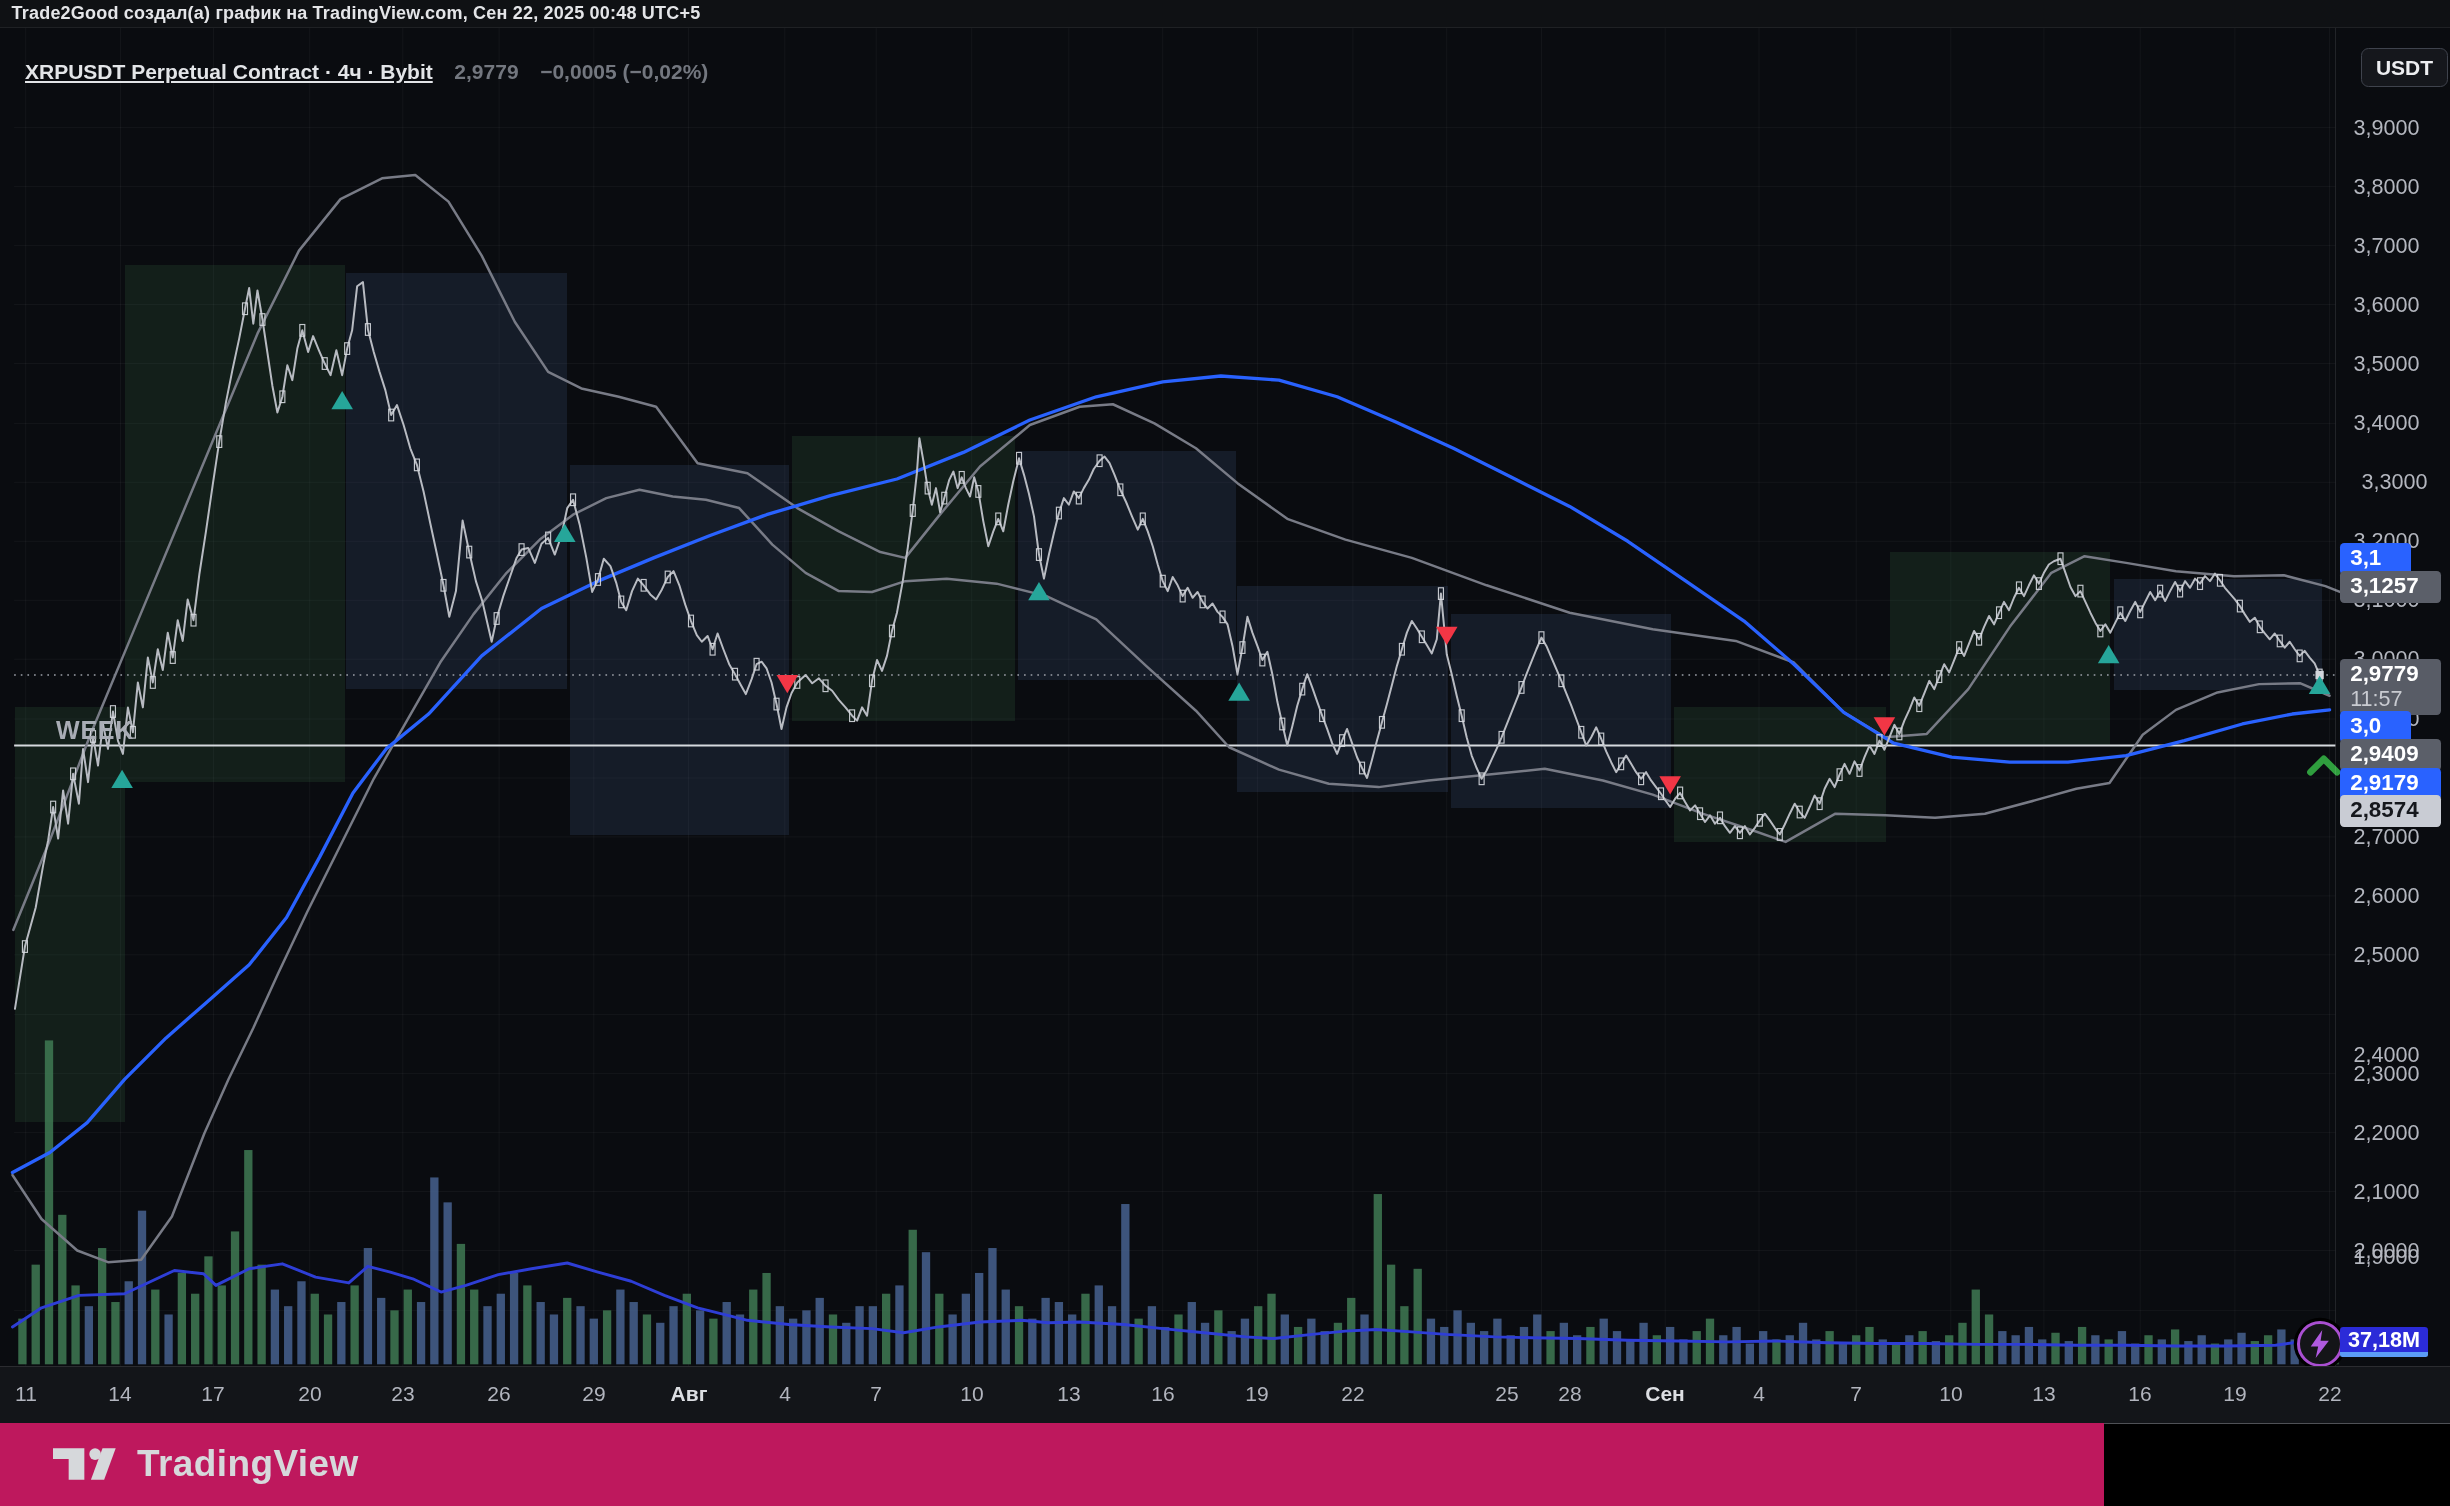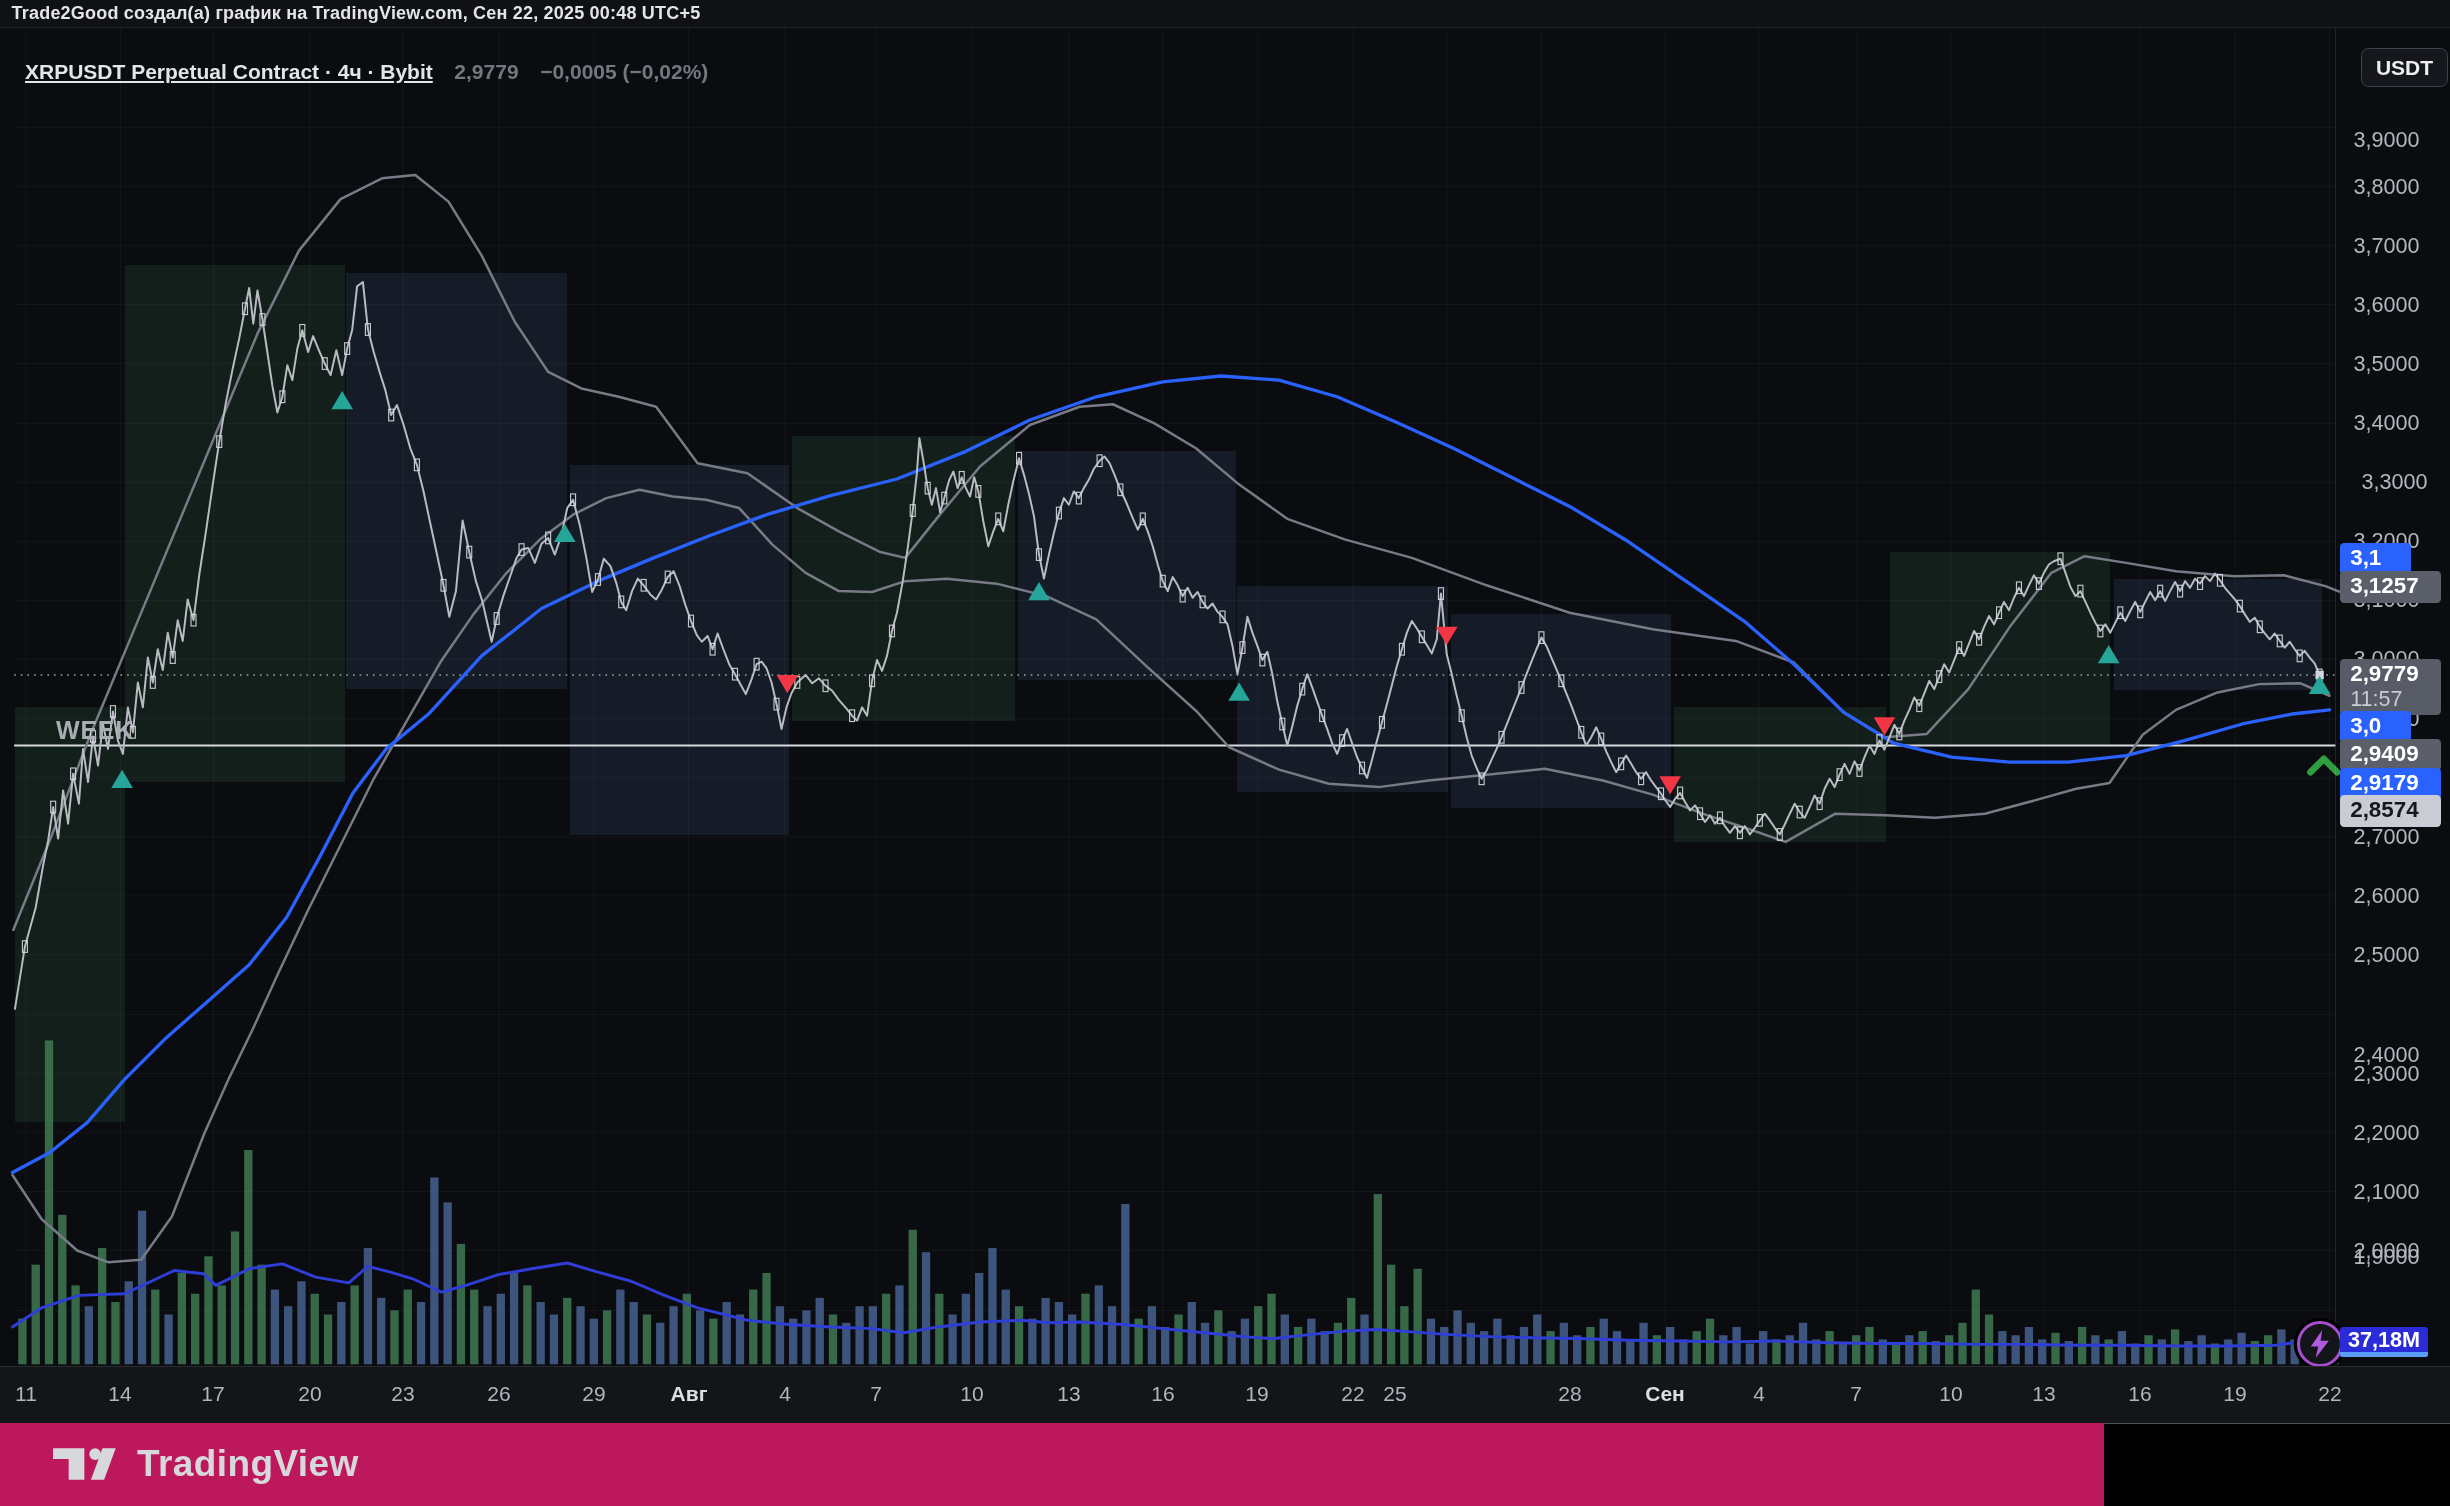--- a/index.html
+++ b/index.html
@@ -429,7 +429,7 @@
   <div id="usdt-btn">USDT</div>
 
   <div id="rightaxis">
-      <div class="ytick" style="top: 112px;">3,9000</div>
+      <div class="ytick" style="top: 100px;">3,9000</div>
       <div class="ytick" style="top: 159px;">3,8000</div>
       <div class="ytick" style="top: 218px;">3,7000</div>
       <div class="ytick" style="top: 277px;">3,6000</div>

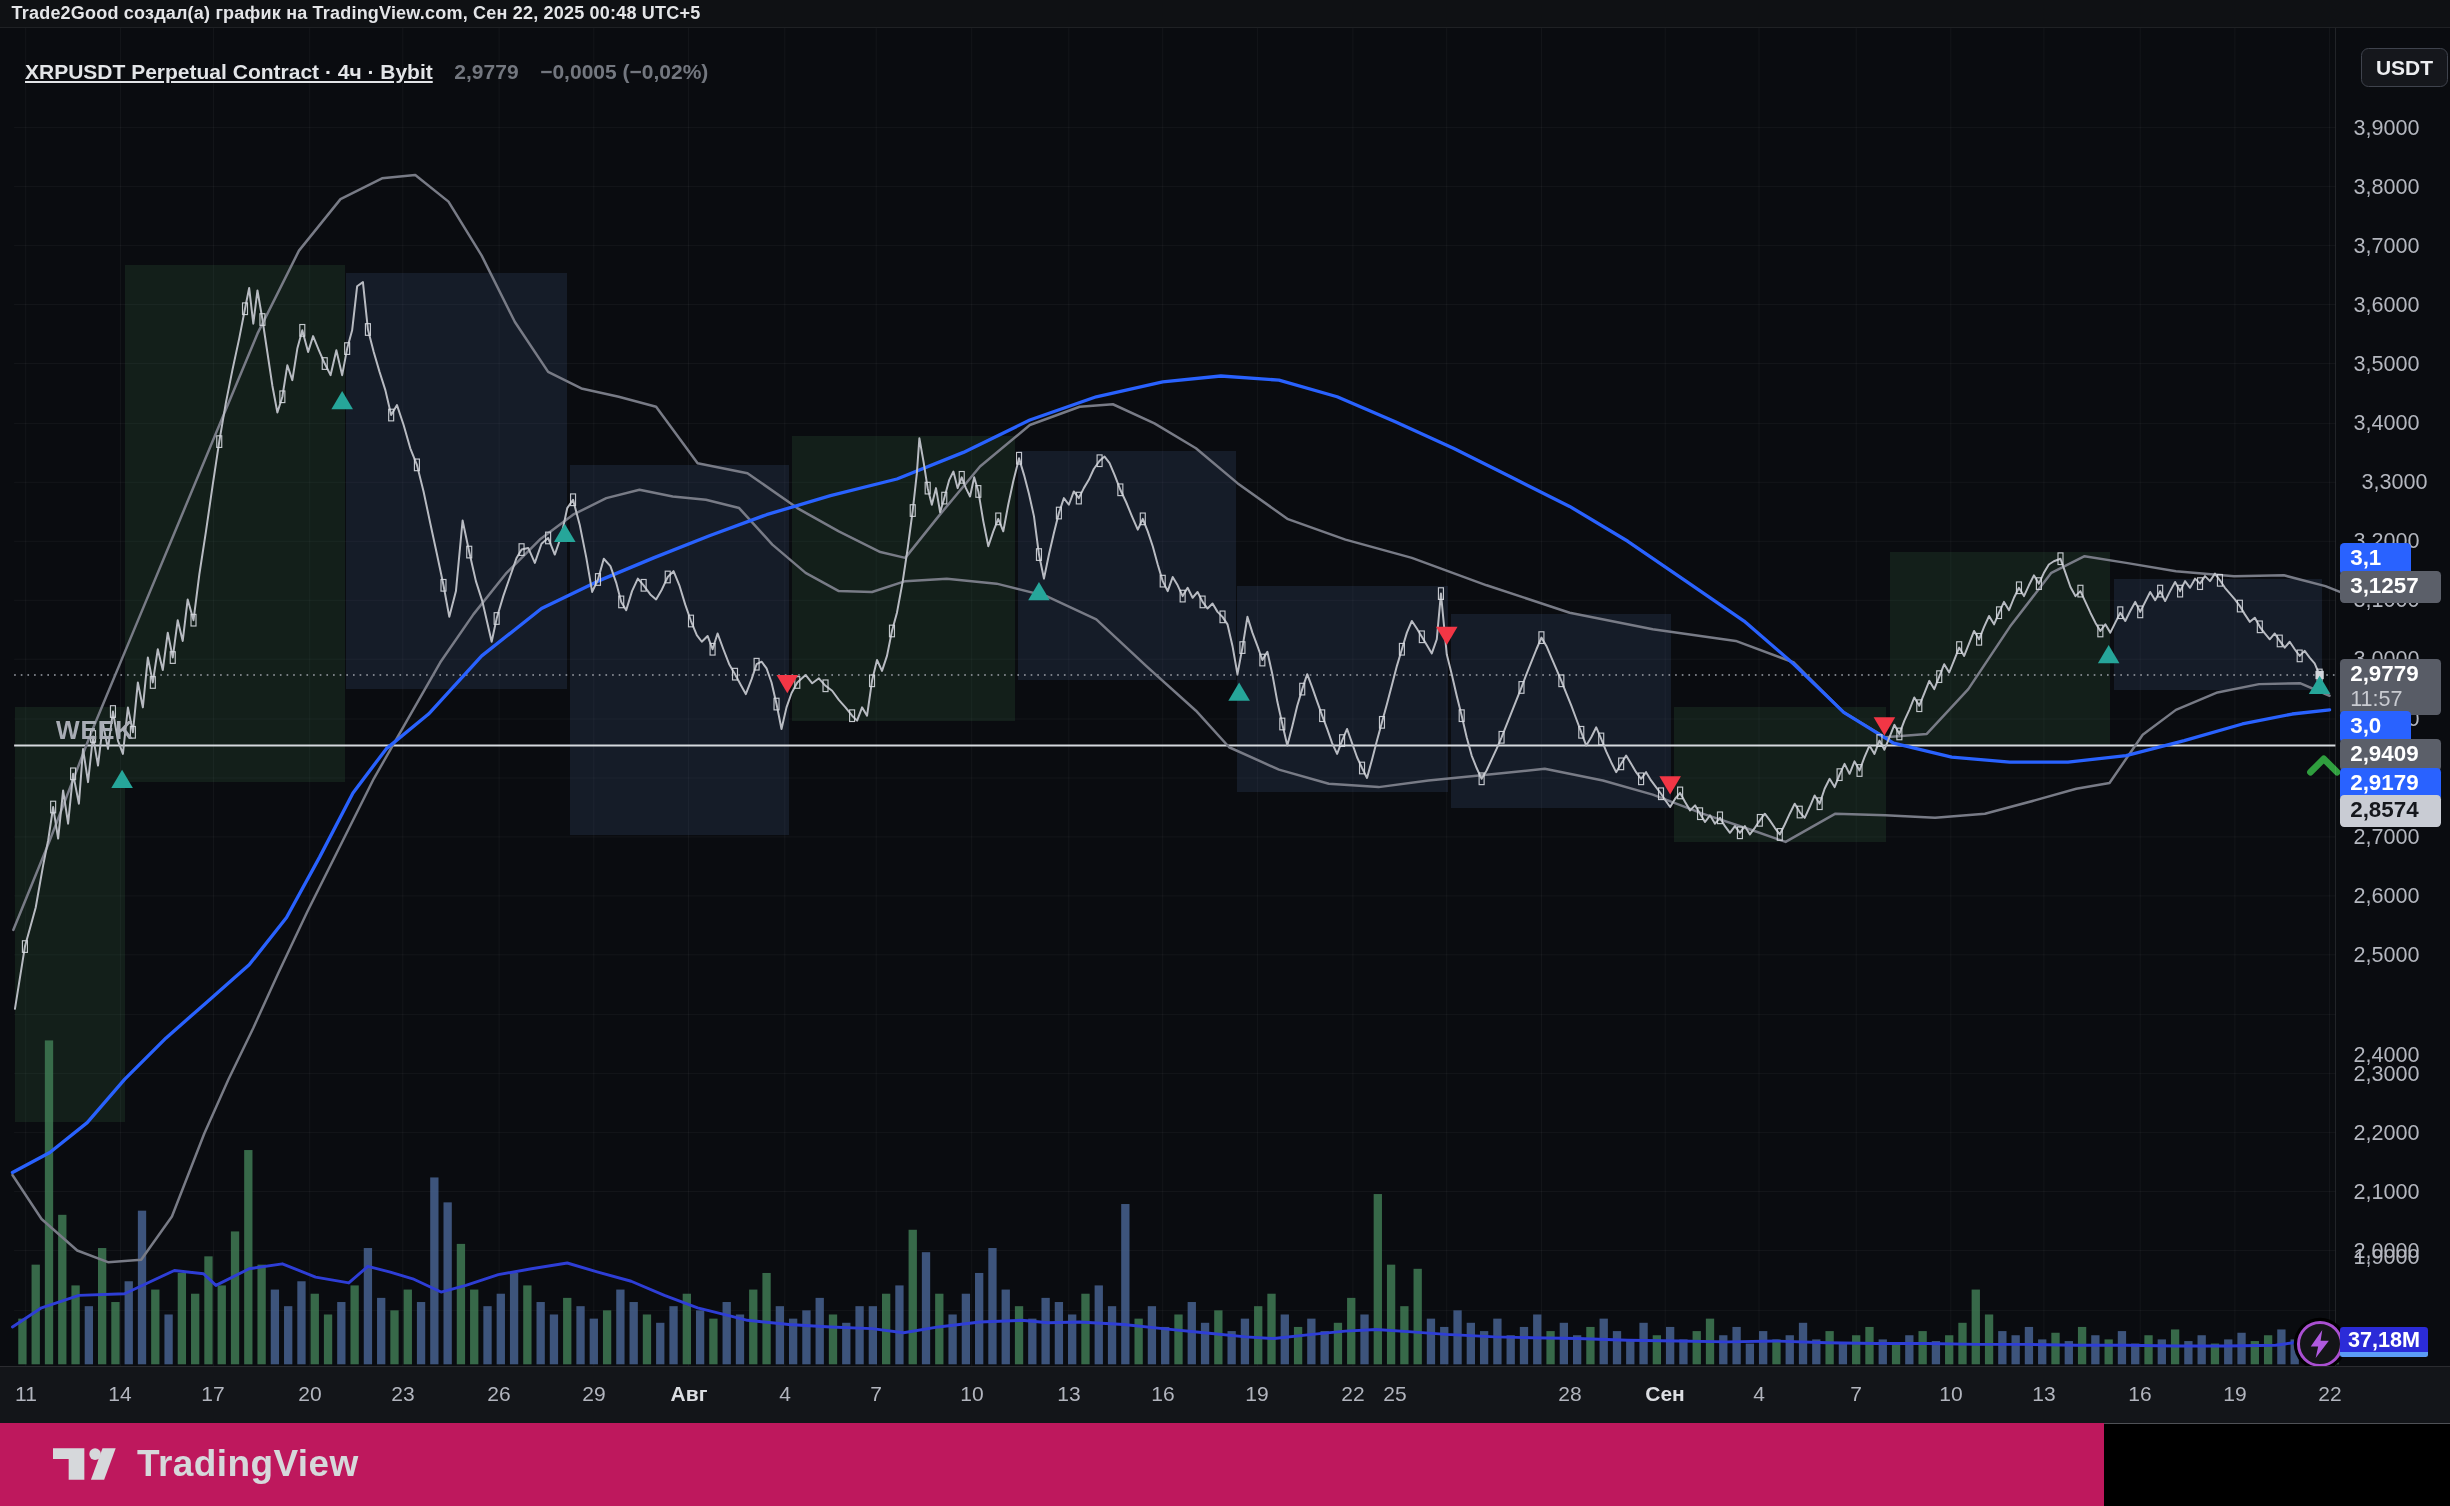--- a/index.html
+++ b/index.html
@@ -484,7 +484,7 @@
     <div class="xtick" style="left: 1163px;">16</div>
     <div class="xtick" style="left: 1257px;">19</div>
     <div class="xtick" style="left: 1353px;">22</div>
-    <div class="xtick" style="left: 1395px;">25</div>
+    <div class="xtick" style="left: 1507px;">25</div>
     <div class="xtick" style="left: 1541px; margin-left: 29px;">28</div>
     <div class="xtick strong" style="left: 1665px;">Сен</div>
     <div class="xtick" style="left: 1759px;">4</div>

